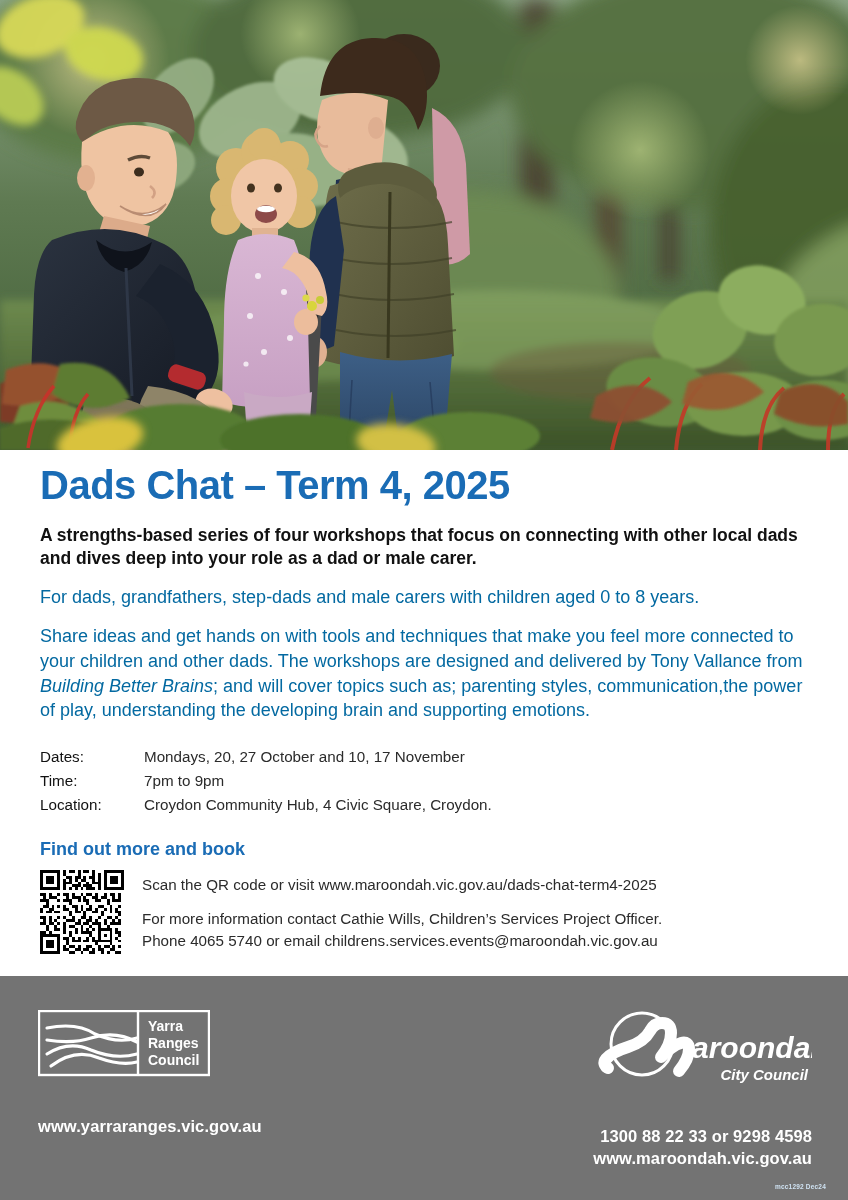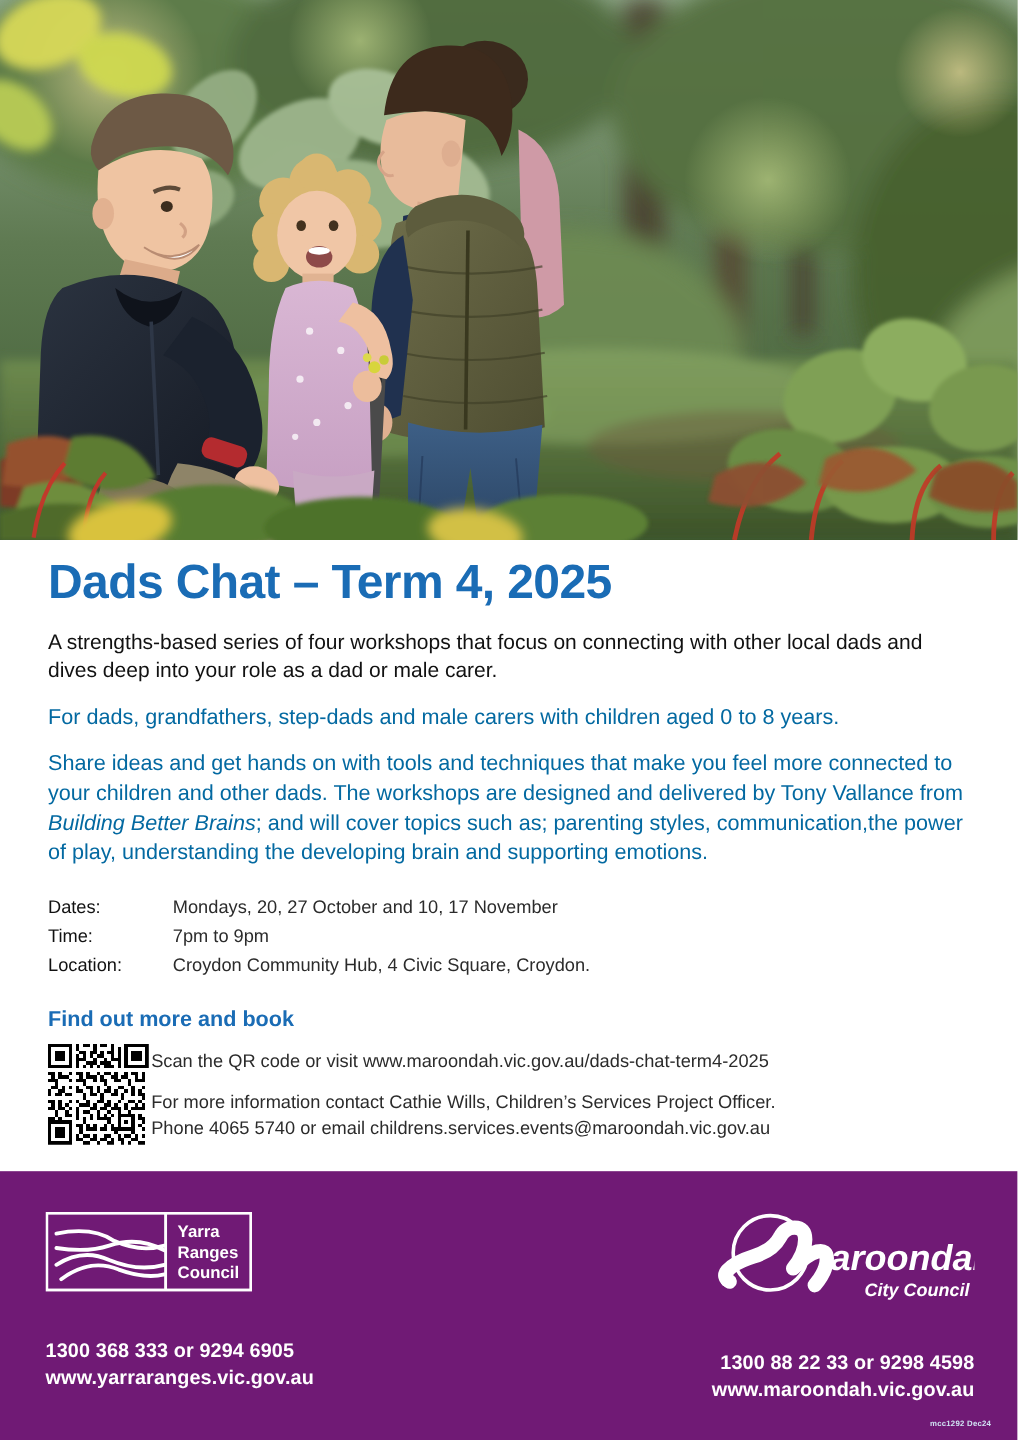--- a/index.html
+++ b/index.html
@@ -43,7 +43,7 @@
   }
   .lede {
     font-size: 17.5px;
-    font-weight: 400;
+    font-weight: 700;
     line-height: 1.28;
     color: #111111;
     margin: 0 0 16px 0;

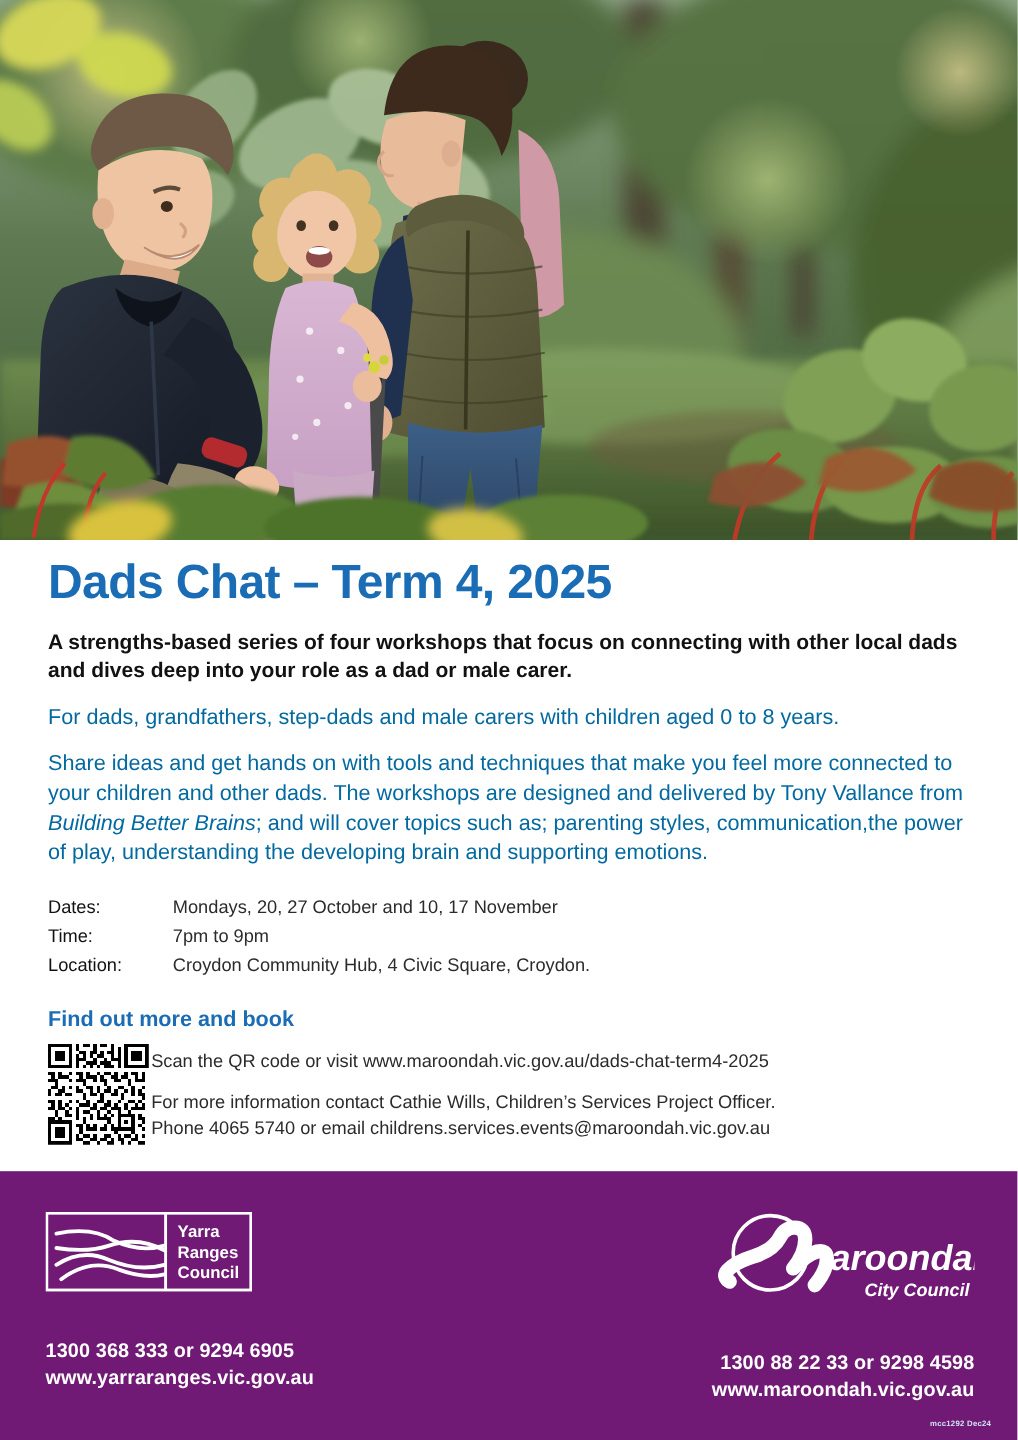--- a/index.html
+++ b/index.html
@@ -89,7 +89,7 @@
     display: flex;
     align-items: flex-start;
     margin-top: 10px;
-    gap: 2px;
+    gap: 18px;
   }
   .qr {
     width: 84px;

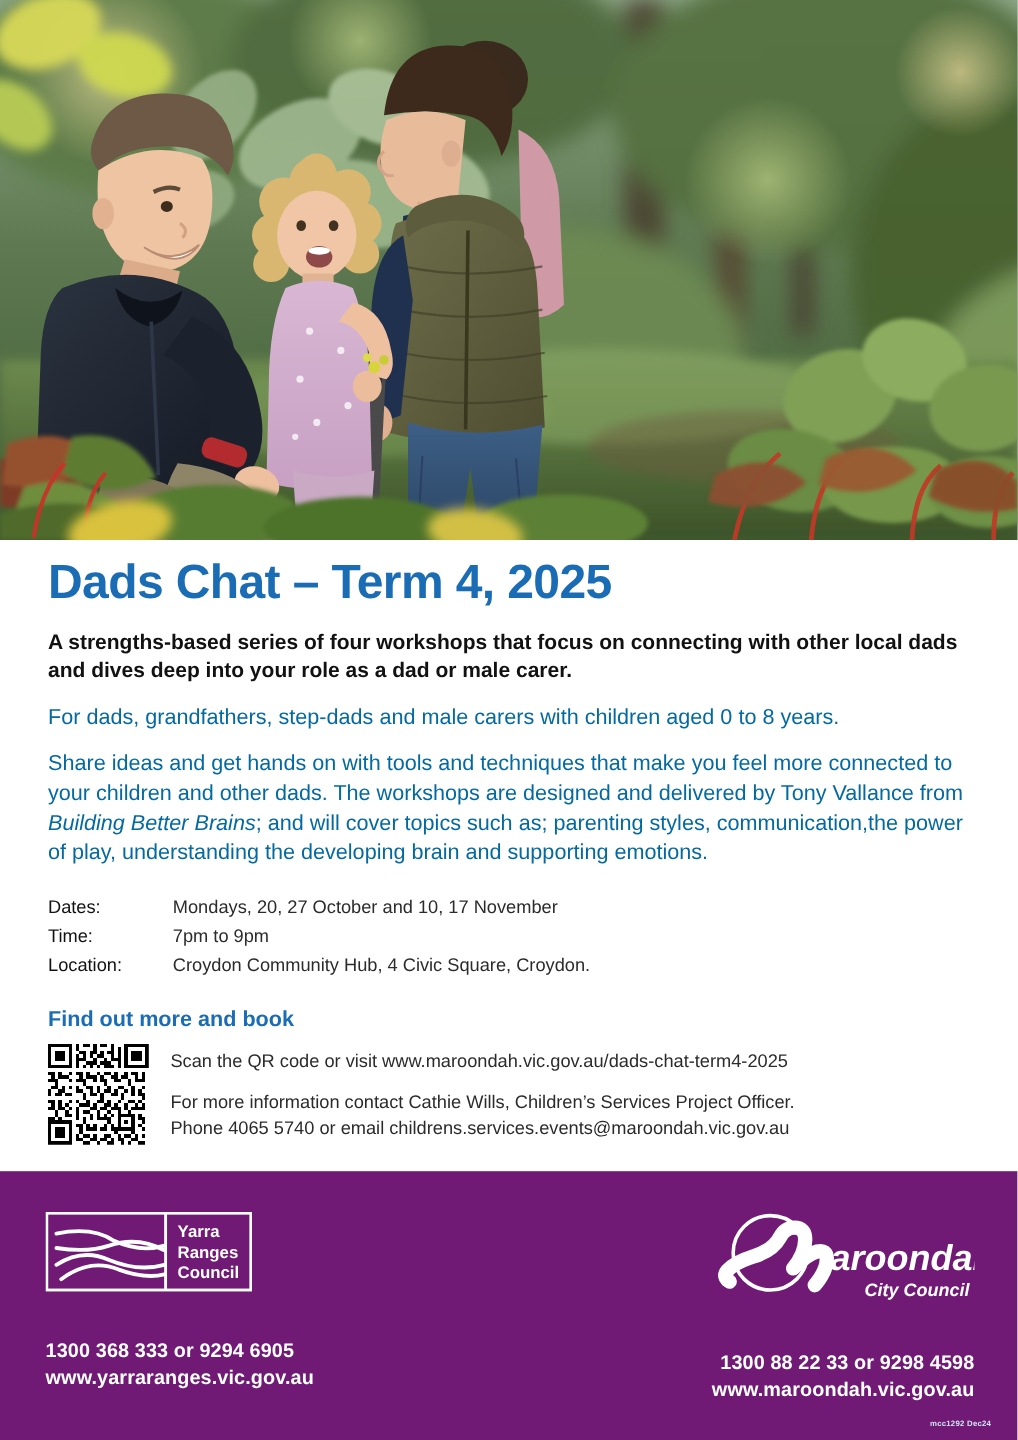--- a/index.html
+++ b/index.html
@@ -114,7 +114,7 @@
     top: 976px;
     width: 848px;
     height: 224px;
-    background: #701a75;
+    background: #737373;
     color: #ffffff;
     box-sizing: border-box;
   }

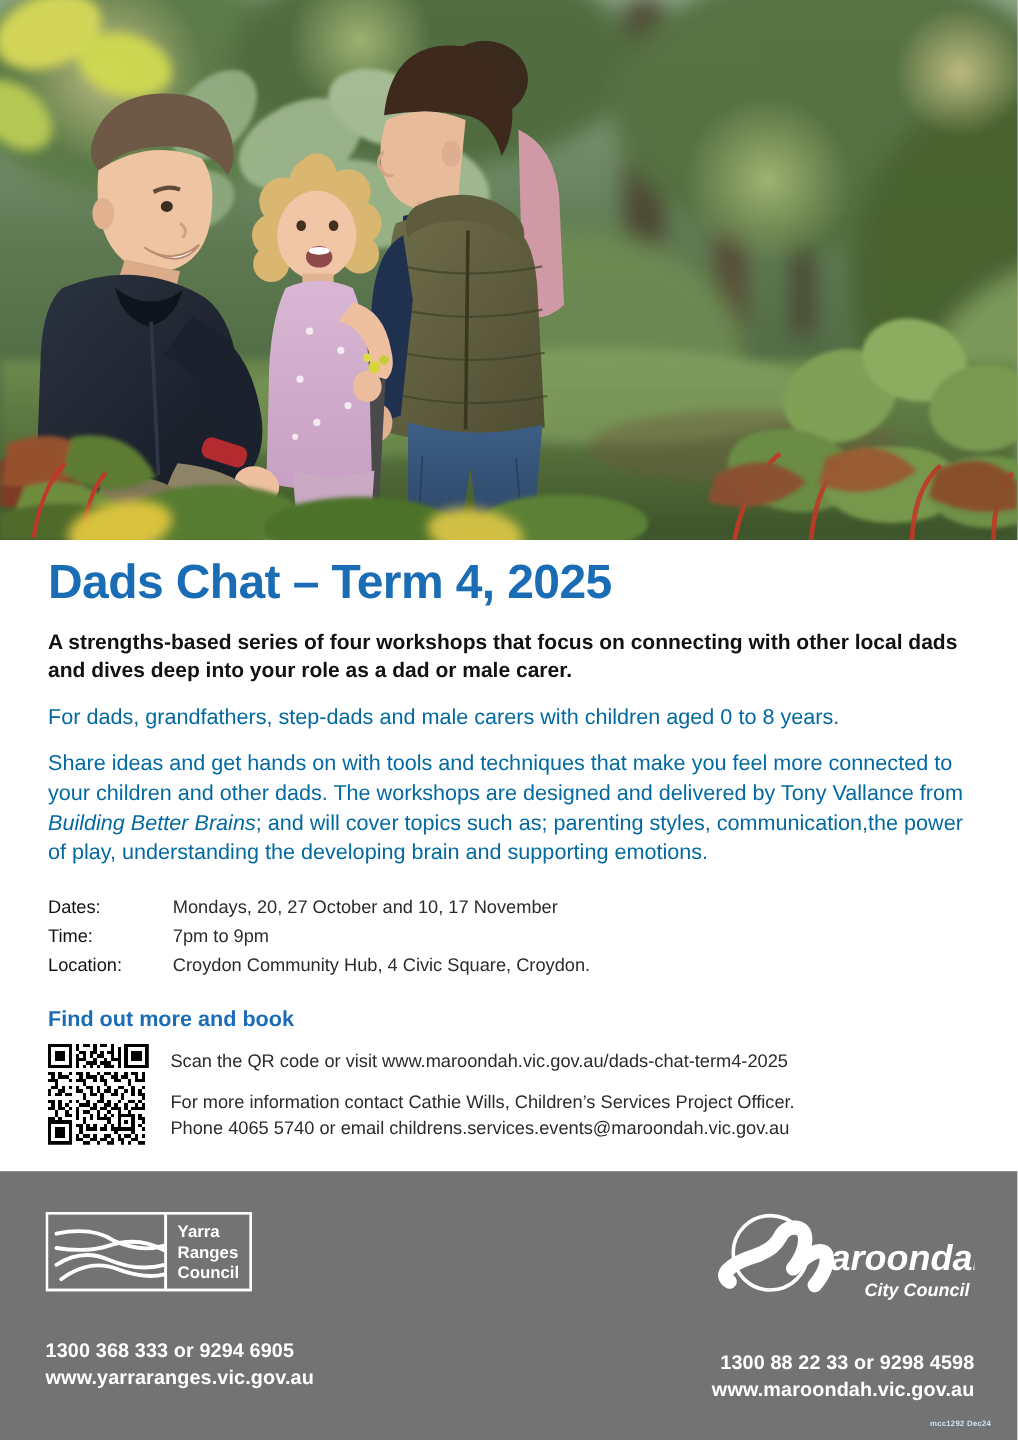--- a/index.html
+++ b/index.html
@@ -660,7 +660,6 @@
         </svg>
       </div>
       <div class="f-contact">
-        <div>1300 368 333 or 9294 6905</div>
         <div>www.yarraranges.vic.gov.au</div>
       </div>
     </div>

